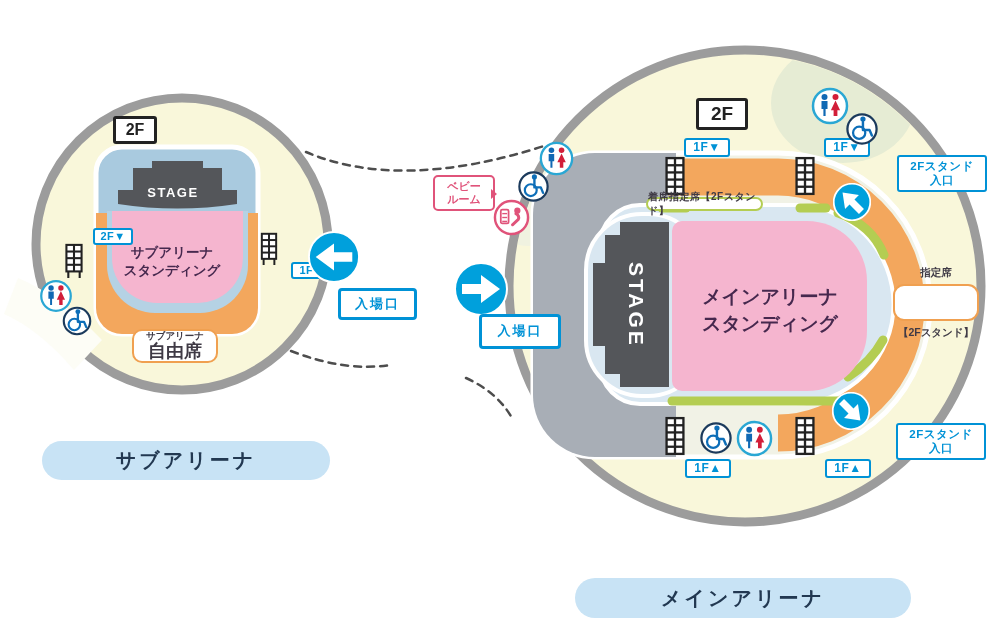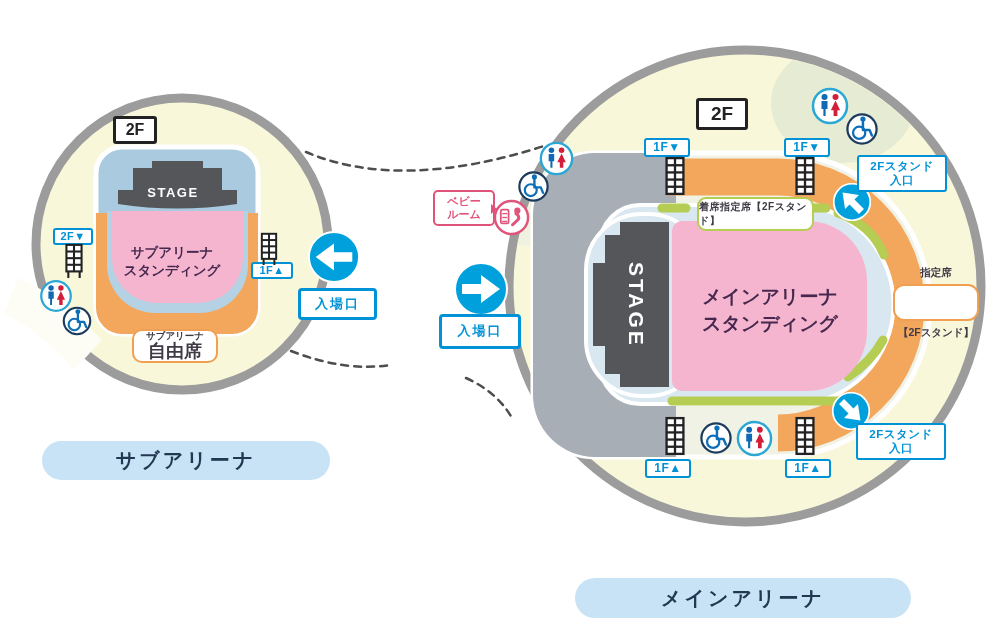--- a/index.html
+++ b/index.html
@@ -9,7 +9,7 @@
   .abs{position:absolute;box-sizing:border-box;}
   .blab{background:#fff;border:2px solid #0092d6;color:#0092d6;font-weight:bold;
         display:flex;align-items:center;justify-content:center;text-align:center;
-        font-size:12px;border-radius:3px;line-height:1.15;letter-spacing:0.5px;}
+        font-size:12px;border-radius:3px;line-height:1.15;letter-spacing:0.5px;margin-left:40px;}
   .blab.big{border-width:3px;font-size:13px;border-radius:4px;letter-spacing:2px;}
   .blab.two{flex-direction:column;font-size:11.5px;}
   .badge2f{background:#fff;border:3px solid #222;color:#222;font-weight:bold;

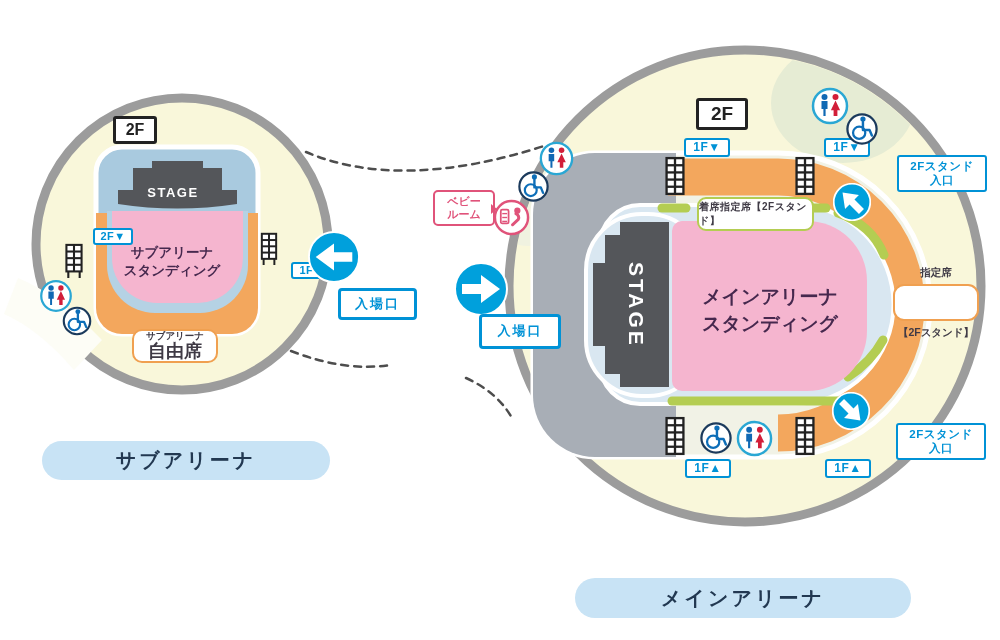--- a/index.html
+++ b/index.html
@@ -269,7 +269,7 @@
         <path d="M23.5 15 Q27.5 17 26 21 L20 26.5" fill="none" stroke="#e0537a" stroke-width="3" stroke-linecap="round"></path>
       </svg>
 </div>
-<div class="abs plab" style="left:433px;top:190px;width:62px;height:36px;">
+<div class="abs plab" style="left:433px;top:175px;width:62px;height:36px;">
   <span>ベビー</span>
   <span>ルーム</span>
 </div>

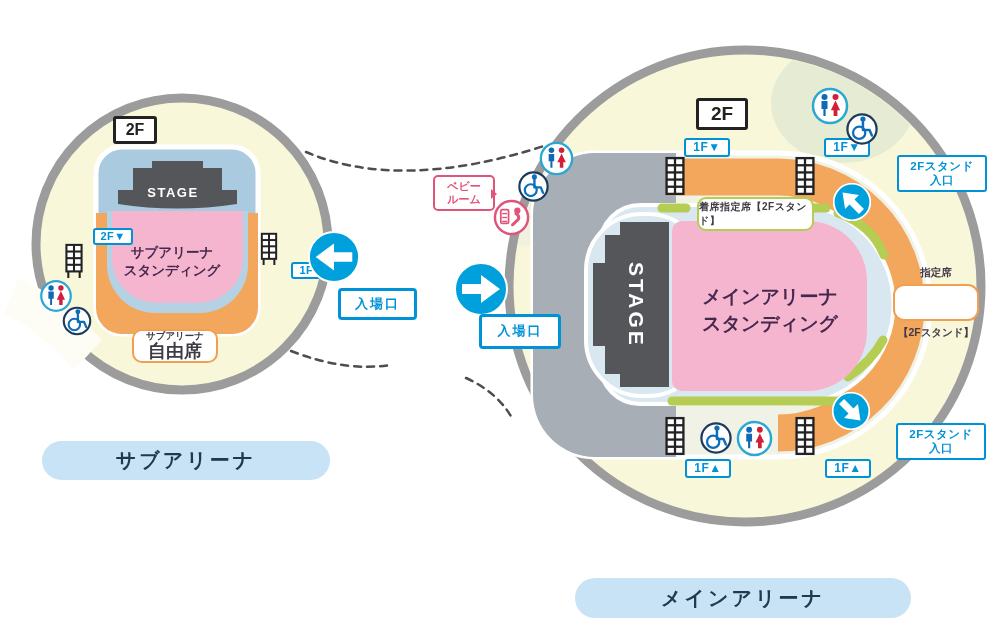--- a/index.html
+++ b/index.html
@@ -317,7 +317,7 @@
   <span>2Fスタンド</span>
   <span>入口</span>
 </div>
-<div class="abs glab" style="left:697px;top:197px;width:117px;height:34px;">着席指定席【2Fスタンド】</div>
+<div class="abs glab" style="left:646px;top:197px;width:117px;height:14px;">着席指定席【2Fスタンド】</div>
 <div class="abs olab" style="left:893px;top:284px;width:86px;height:37px;gap:46px;">
   <span>指定席</span>
   <span>【2Fスタンド】</span>

